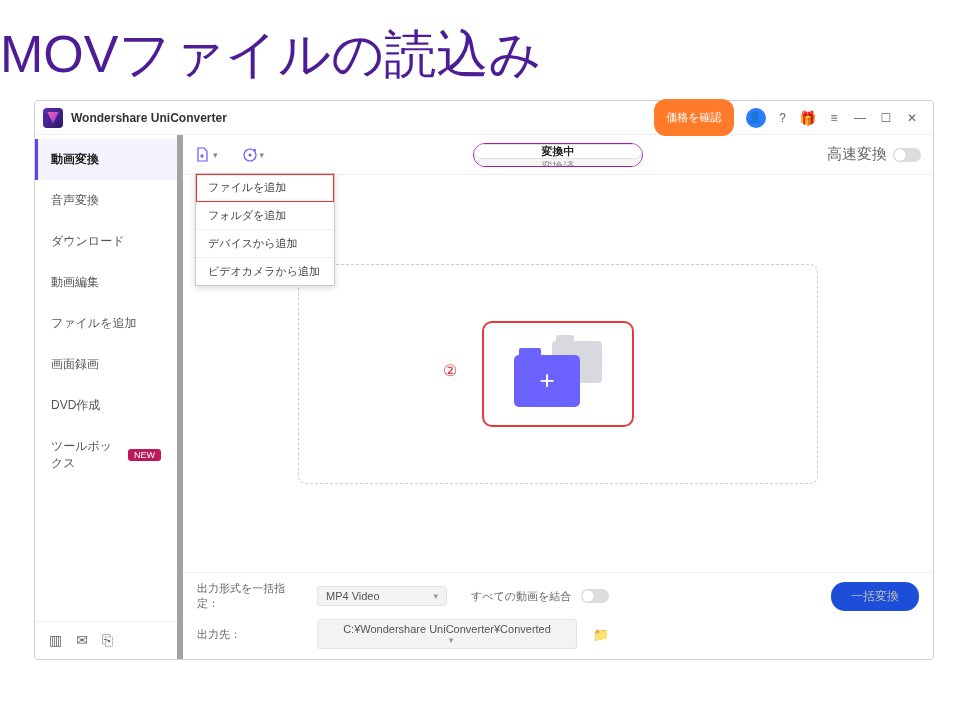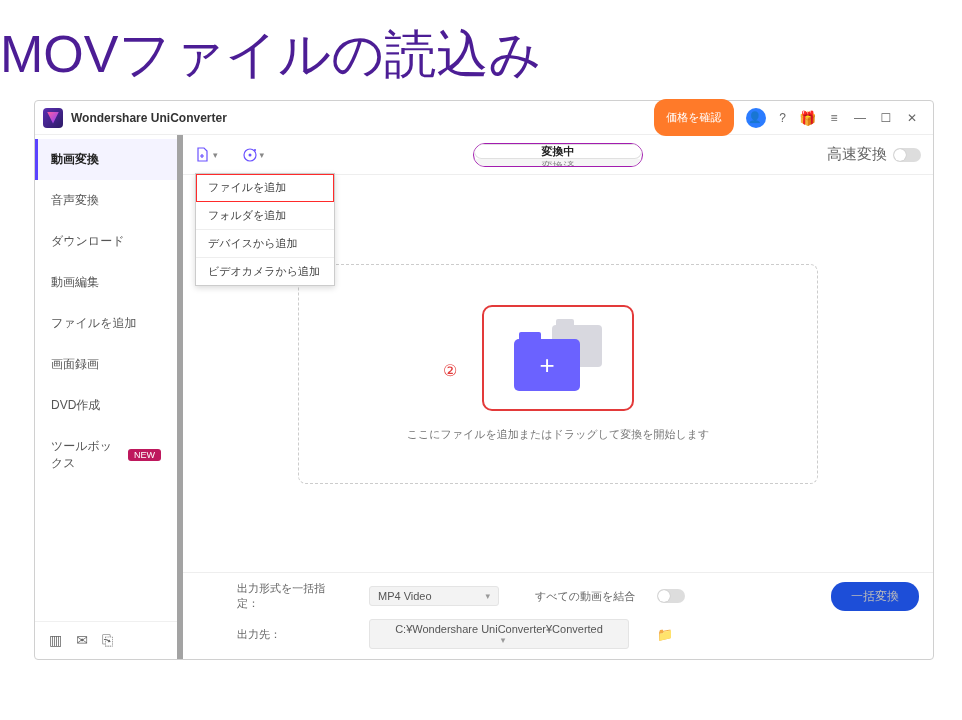--- a/index.html
+++ b/index.html
@@ -396,7 +396,6 @@
               <div class="folder-front">+</div>
             </div>
           </div>
-          <div class="drop-text">ここにファイルを追加またはドラッグして変換を開始します</div>
         </div>
       </div>
 

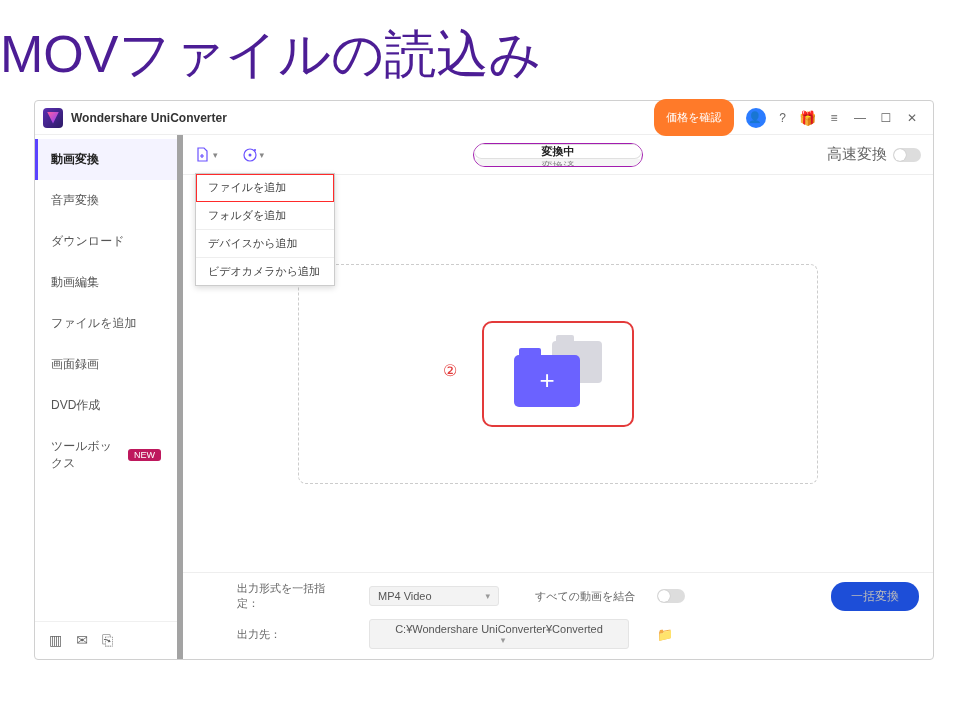--- a/index.html
+++ b/index.html
@@ -281,7 +281,7 @@
     flex-direction:column;
     gap:8px;
   }
-  .frow { display:flex; align-items:center; gap:22px;margin-left:40px; }
+  .frow { display:flex; align-items:center; gap:10px; }
   .flabel { width:110px; }
   .combo {
     background:#f3f3f3;

